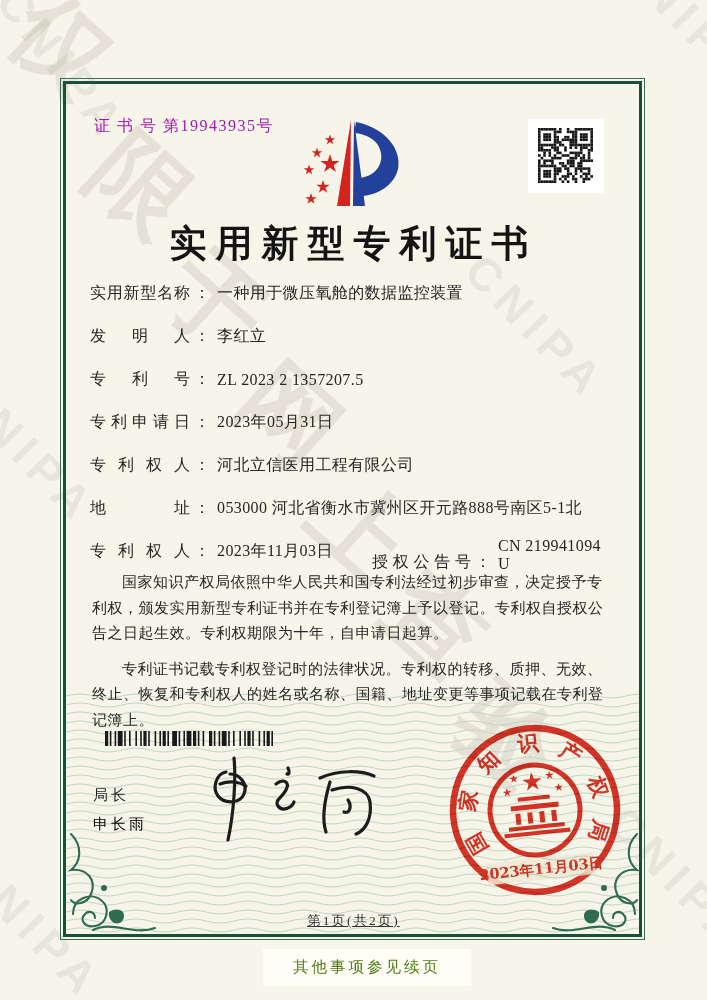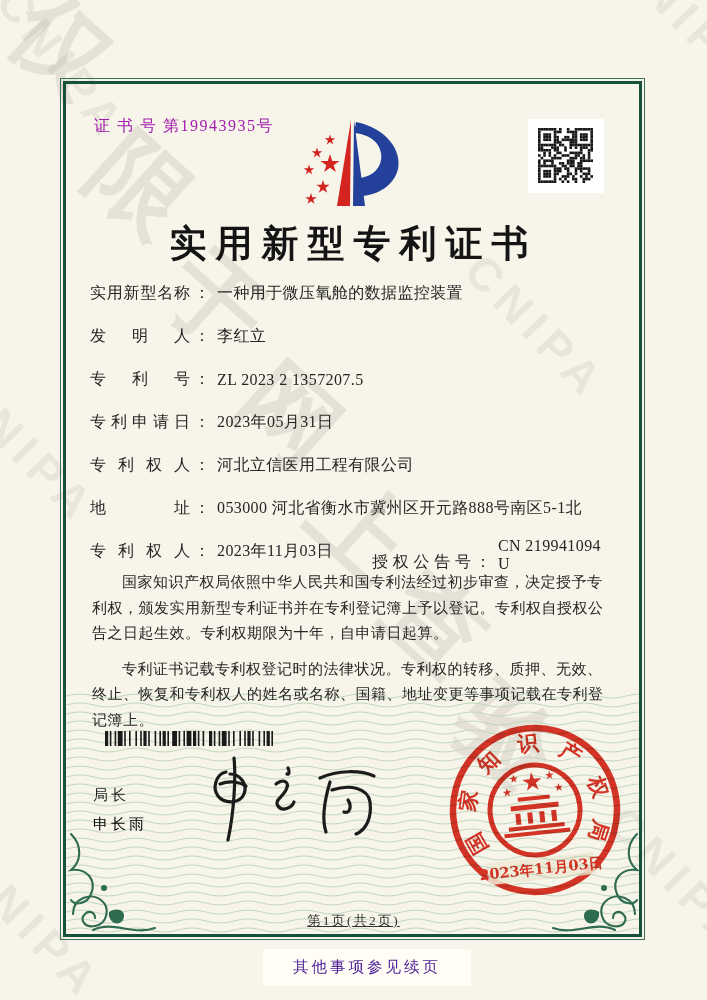--- a/index.html
+++ b/index.html
@@ -65,7 +65,7 @@
     text-align:center; font-size:13.5px; letter-spacing:2px; color:#333;text-decoration:underline; }
   .note-box{ position:absolute; left:263px; top:949px; width:208px; height:37px;
     background:#fffdf6; z-index:3; display:flex; align-items:center;
-    justify-content:center; font-size:15.5px; letter-spacing:3px; color:#4c1d95; }
+    justify-content:center; font-size:15.5px; letter-spacing:3px; color:#4d7c0f; }
   .flourish{ position:absolute; z-index:3; }
   .flourish path{ fill:none; stroke:#2e6b4f; stroke-width:2.1;
     stroke-linecap:round; }

